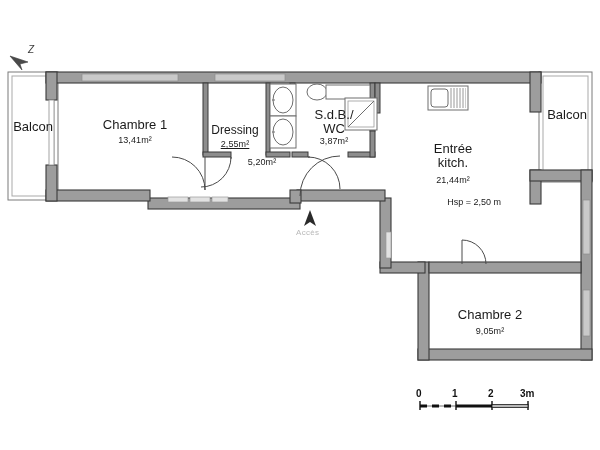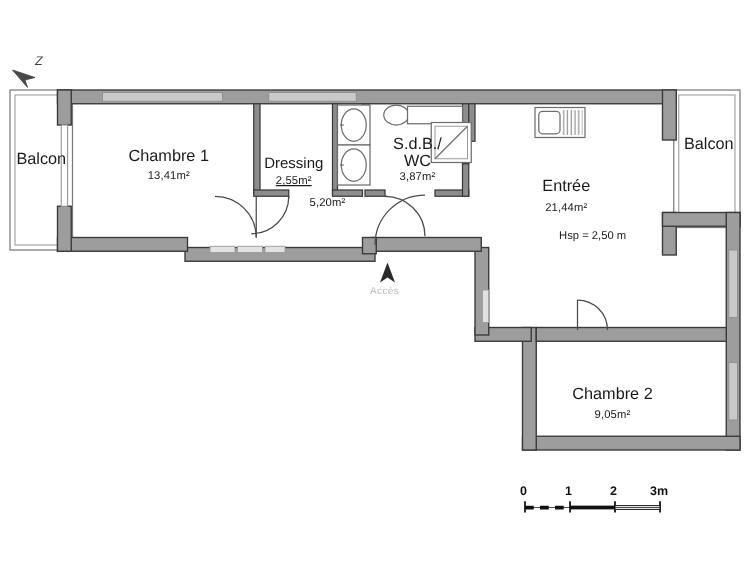--- a/index.html
+++ b/index.html
@@ -210,6 +210,7 @@
 
   <div class="lbl" style="left:405px;top:142px;width:96px;">
     <div class="name">Entrée</div>
+    <div class="name">kitch.</div>
     <div class="area" style="margin-top:6px;">21,44m²</div>
     <div class="hsp" style="margin-top:12px;">Hsp = 2,50 m</div>
   </div>

